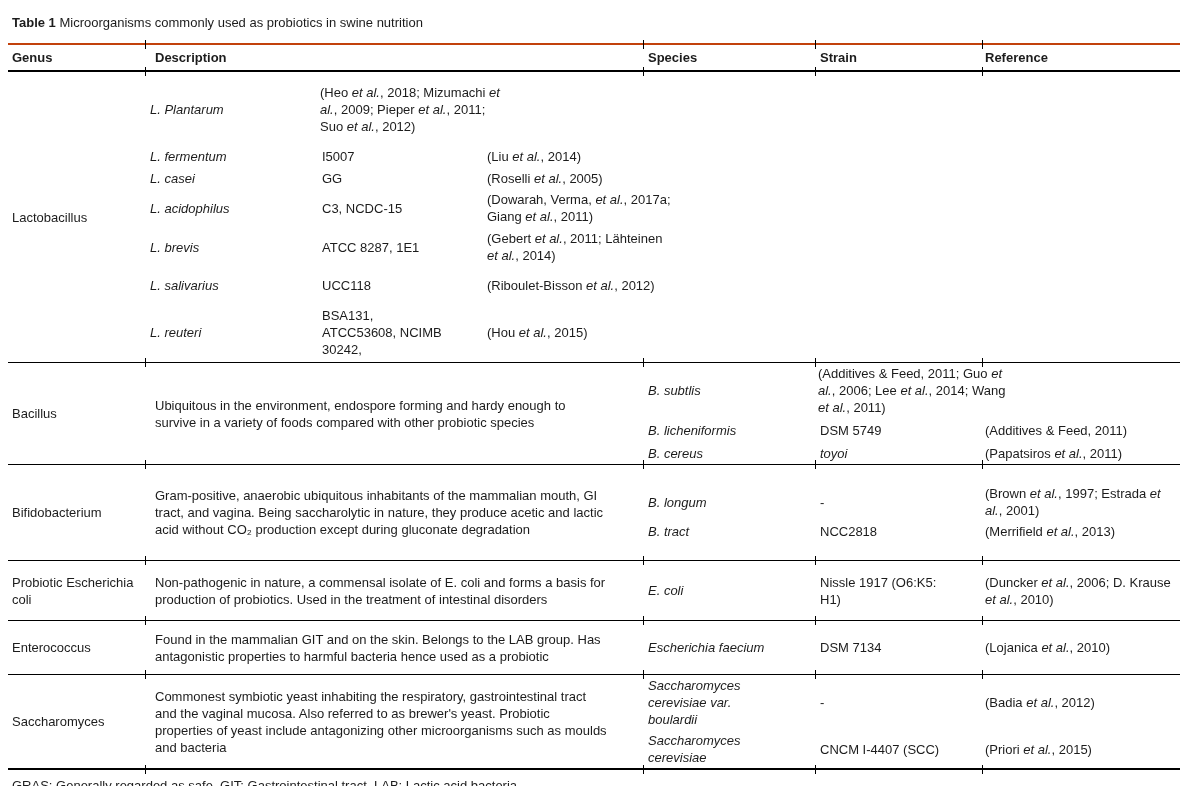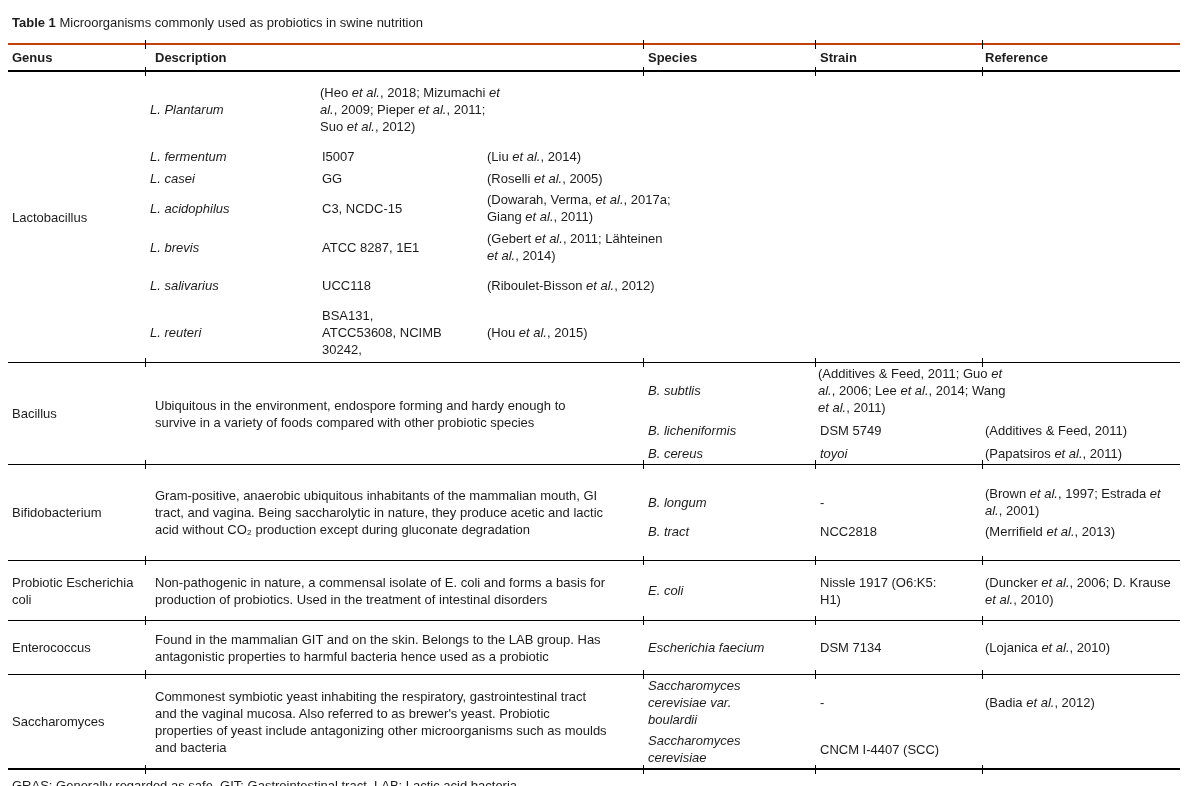--- a/index.html
+++ b/index.html
@@ -197,6 +197,7 @@
         <div class="sub mh36">
           <div class="c-species">Saccharomyces cerevisiae</div>
           <div class="c-strain">CNCM I-4407 (SCC)</div>
+          <div class="c-ref">(Priori <i>et al.</i>, 2015)</div>
         </div>
       </div>
     <span class="tick t" style="left: 137px;"></span>

